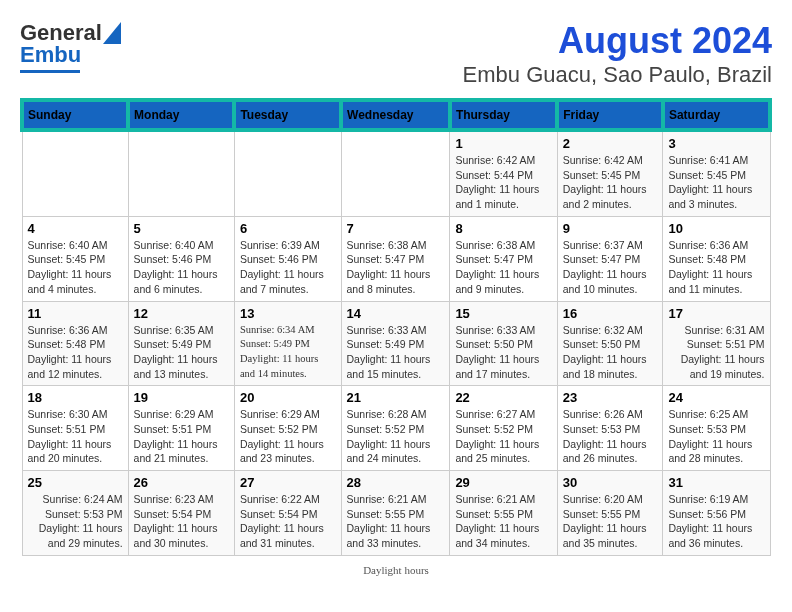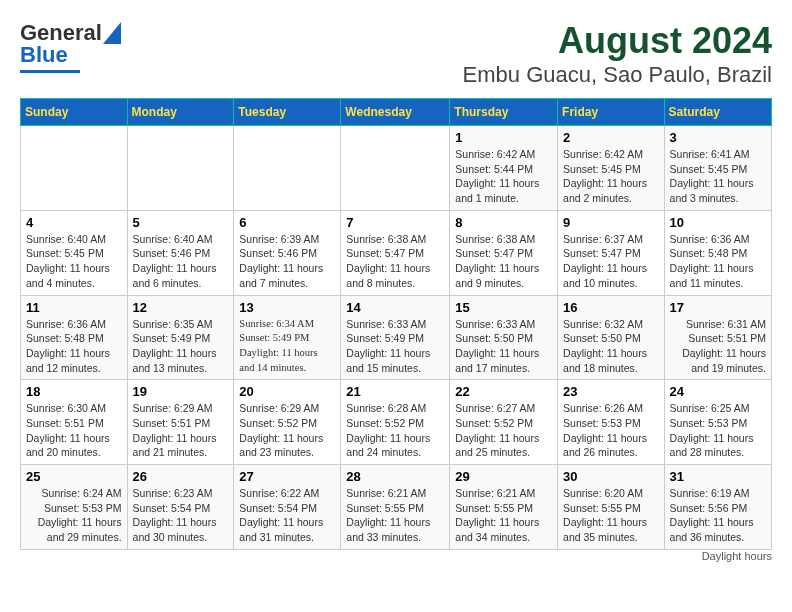--- a/index.html
+++ b/index.html
@@ -89,7 +89,7 @@
         <polygon points="0,22 18,0 18,22" fill="#1565c0"></polygon>
       </svg>
     </div>
-    <div style="font-size:22px; font-weight:bold; color:#1565c0; margin-top:-4px; margin-left:0;">Blue</div>
+    <div style="font-size:22px; font-weight:bold; color:#1565c0; margin-top:-4px; margin-left:0;">Embu</div>
     <div style="width:60px; height:3px; background:#1565c0; margin-top:2px;"></div>
   </div>
   <div class="title-area">

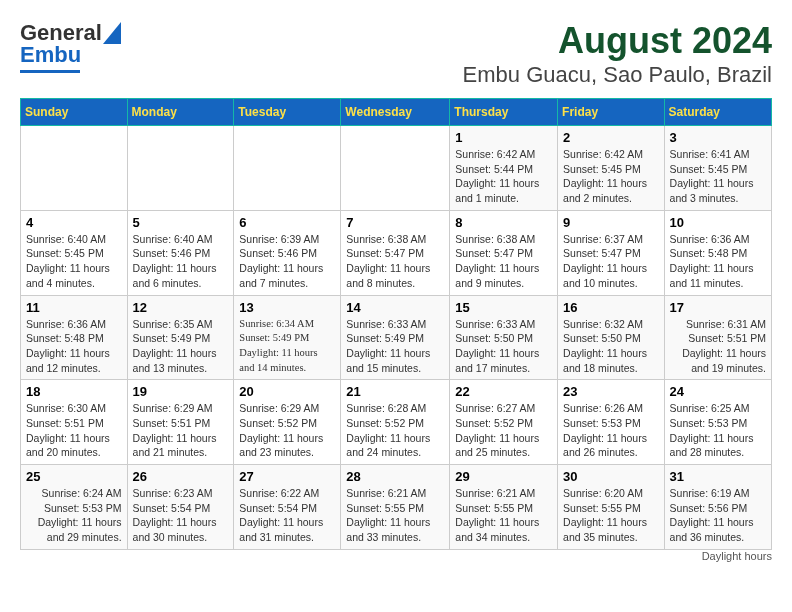--- a/index.html
+++ b/index.html
@@ -27,7 +27,7 @@
     .month-title {
       font-size: 36px;
       font-weight: bold;
-      color: #14532d;
+      color: #1d4ed8;
     }
     .location-title {
       font-size: 22px;

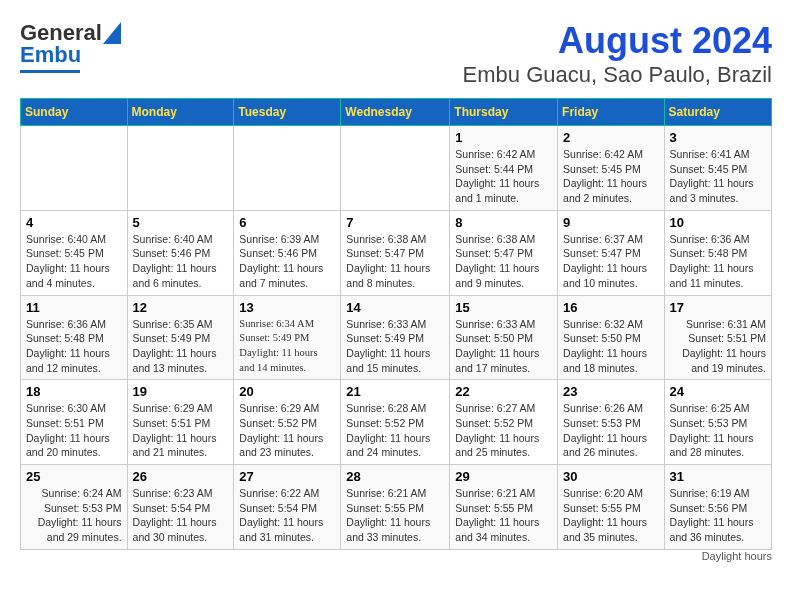--- a/index.html
+++ b/index.html
@@ -40,12 +40,12 @@
     }
     thead tr th {
       background: #1565c0;
-      color: #fde047;
+      color: #000000;
       padding: 6px 4px;
       text-align: left;
       font-size: 12px;
       font-weight: bold;
-      border: 1px solid #14b8a6;
+      border: 4px solid #14b8a6;
     }
     tbody tr td {
       border: 1px solid #ccc;

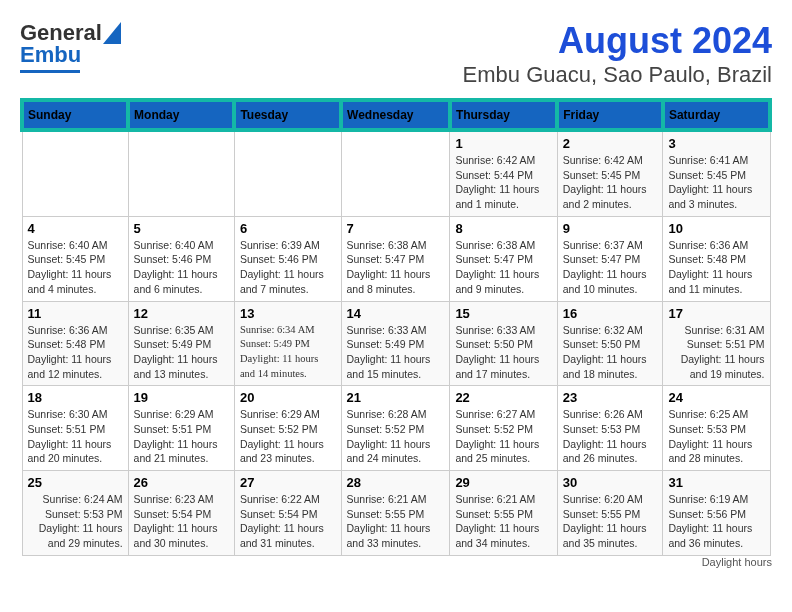--- a/index.html
+++ b/index.html
@@ -73,9 +73,11 @@
       background: #fff !important;
     }
     .footer {
+      margin-top: 8px;
       font-size: 11px;
       color: #555;
-      text-align: right;
+      text-align: center;
+      font-family: Liberation Serif, serif;
     }
   </style>
 </head>

